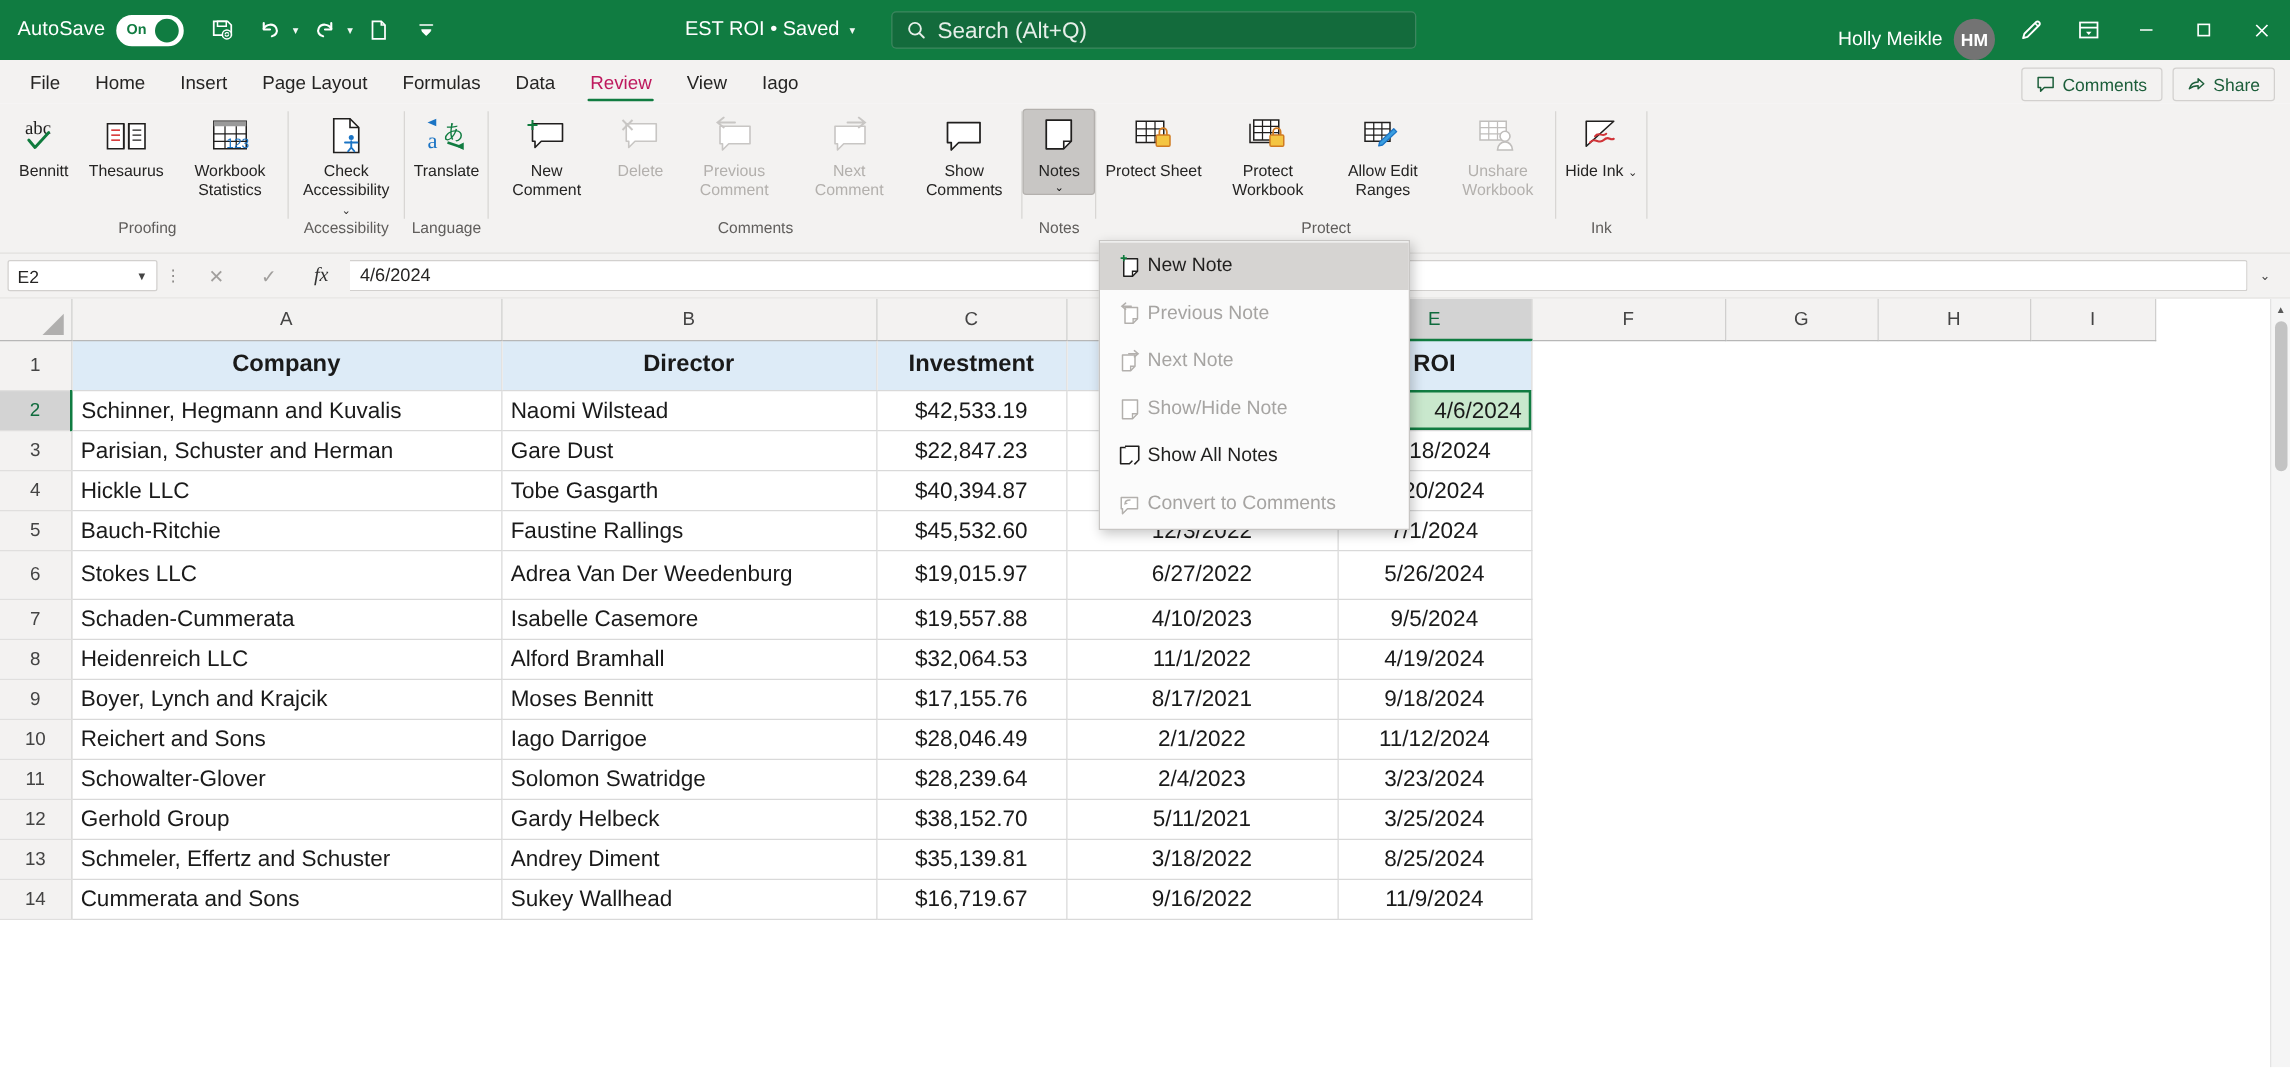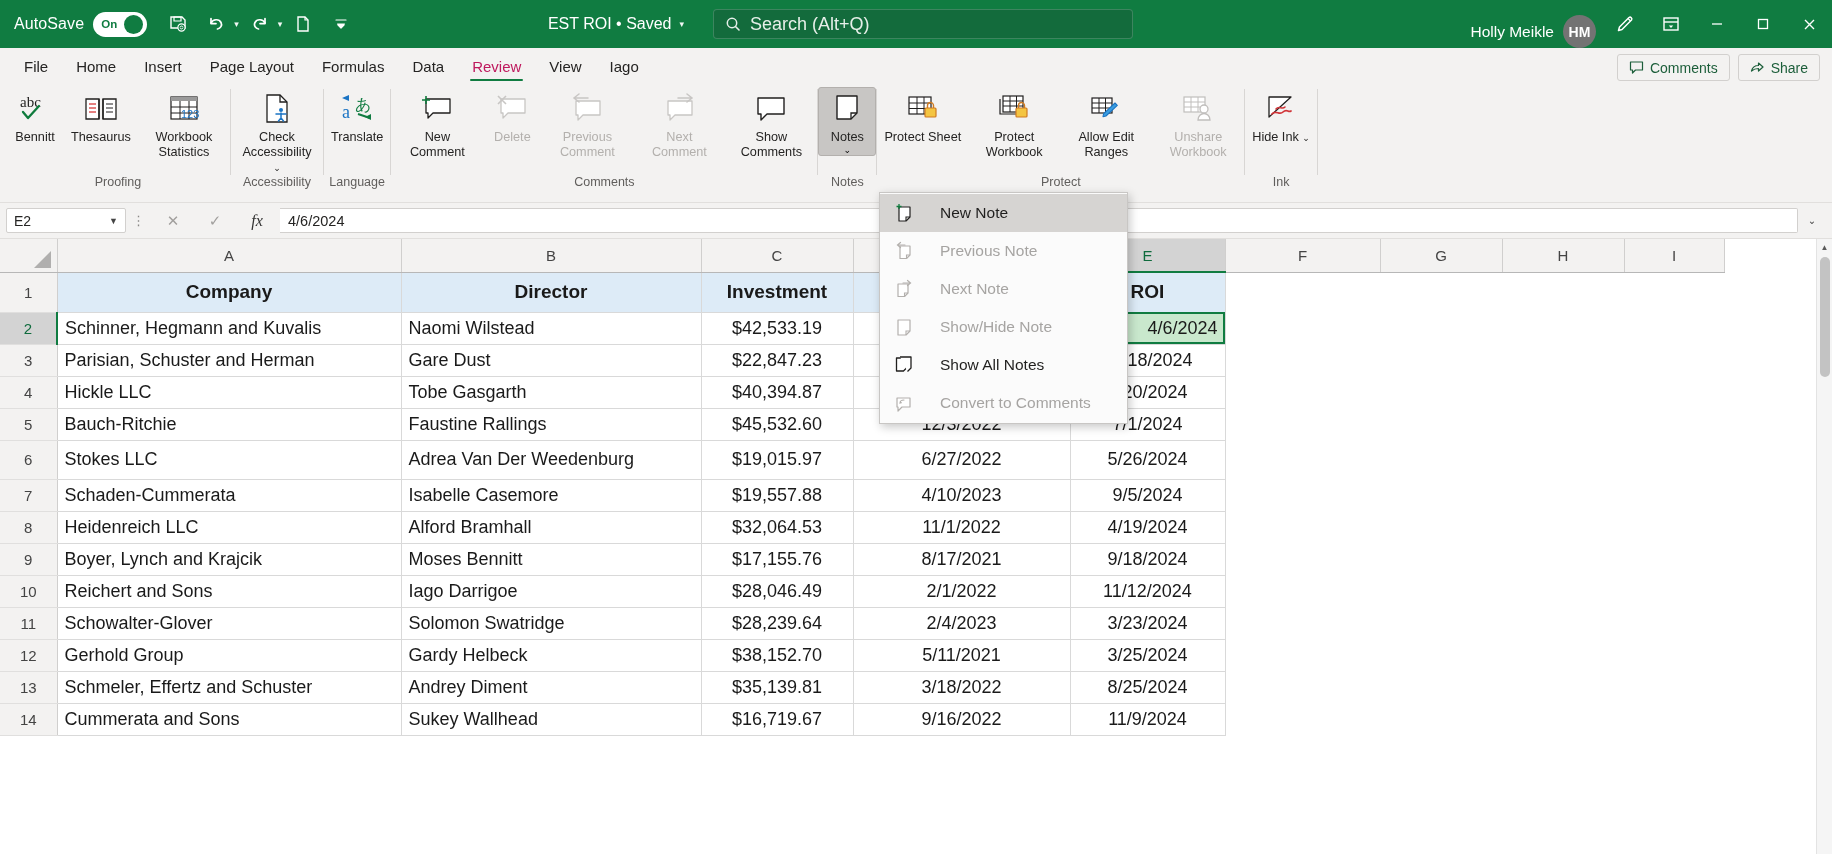--- a/index.html
+++ b/index.html
@@ -148,7 +148,7 @@
     border:1px solid #c8c6c4;box-shadow:2px 3px 9px rgba(0,0,0,.22);padding:1px 0;z-index:40;
   }
   .menu-item{
-    height:38px;display:flex;align-items:center;gap:24px;padding:0 12px;font-size:15.5px;color:#201f1e;
+    height:38px;display:flex;align-items:center;gap:2px;padding:0 12px;font-size:15.5px;color:#201f1e;
   }
   .menu-item.hi{background:#d6d4d2;}
   .menu-item.disabled{color:#a6a4a2;}

